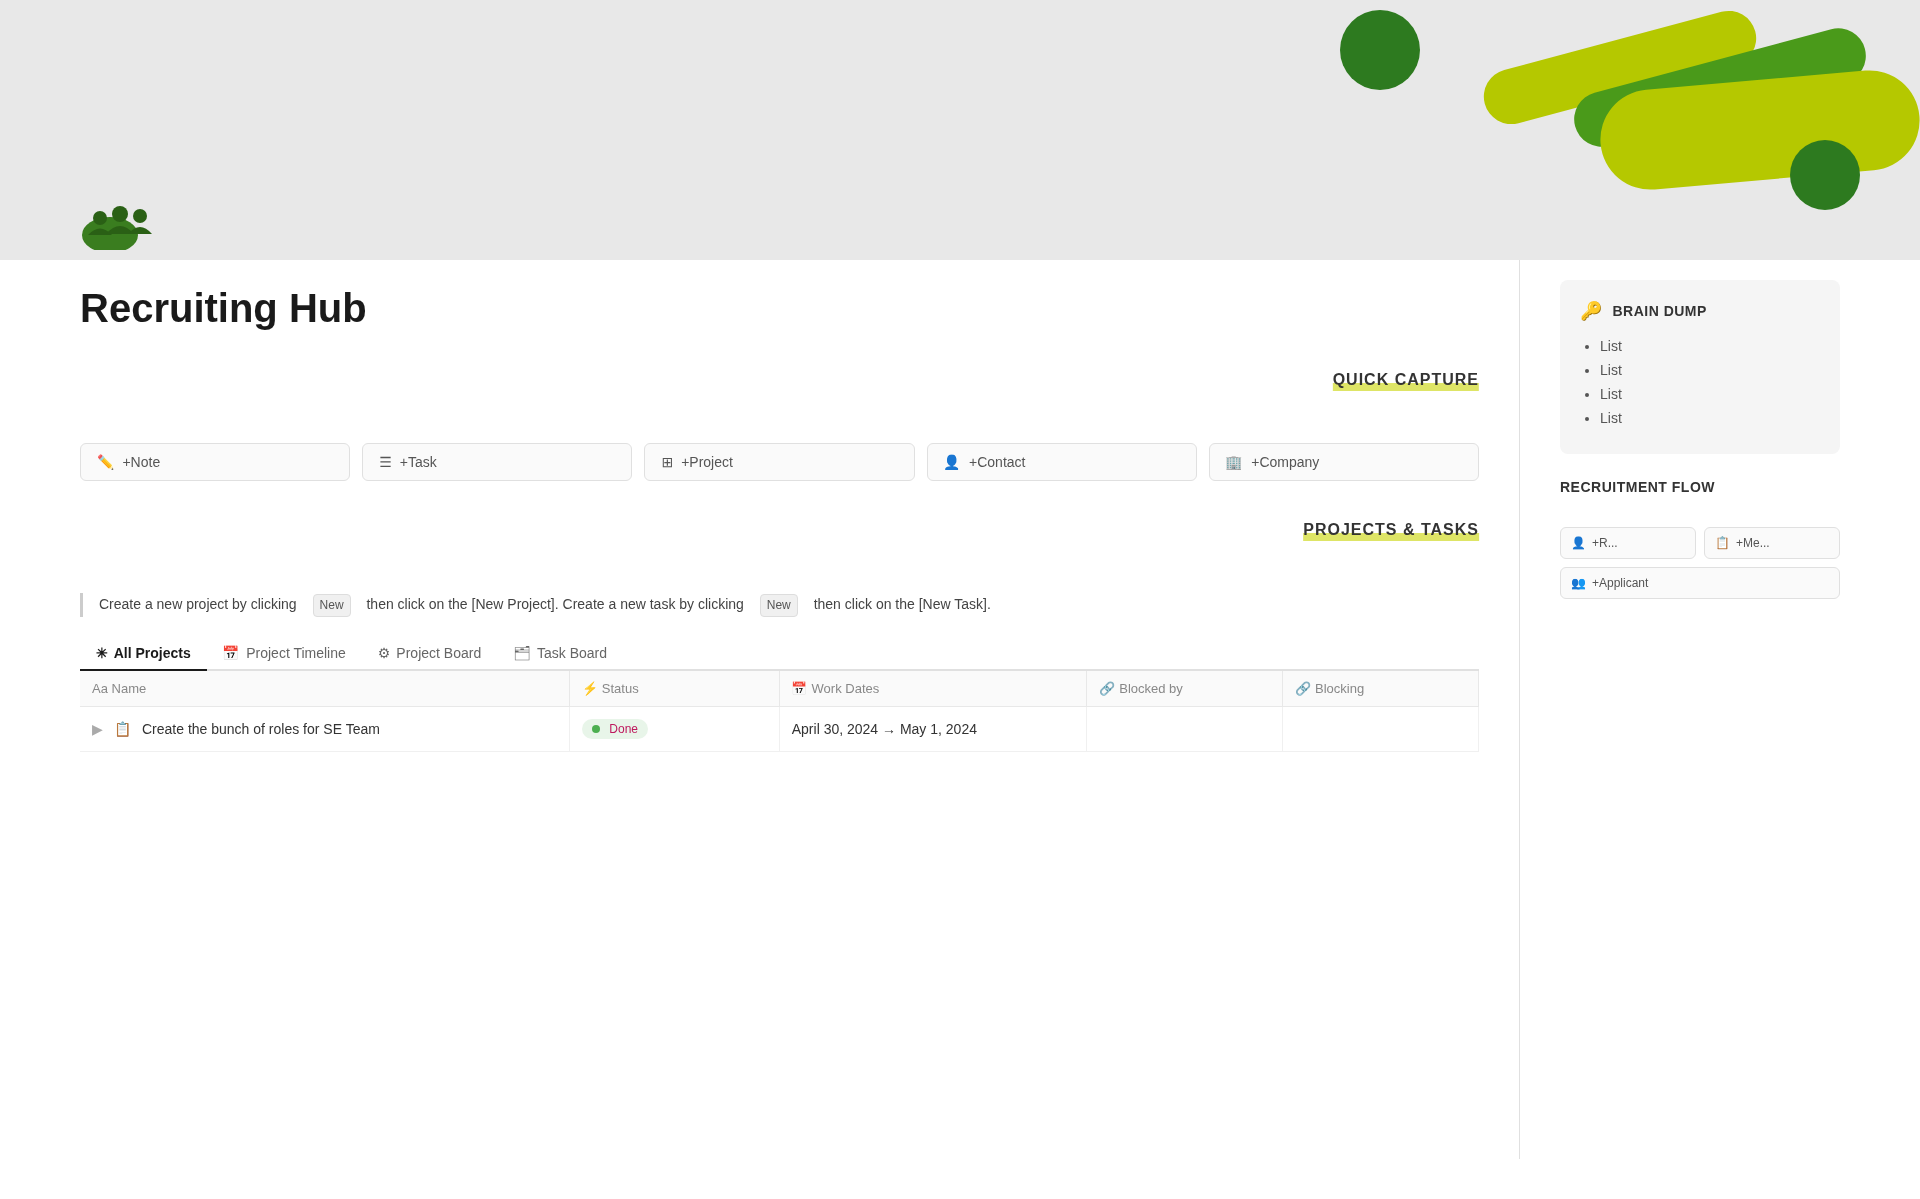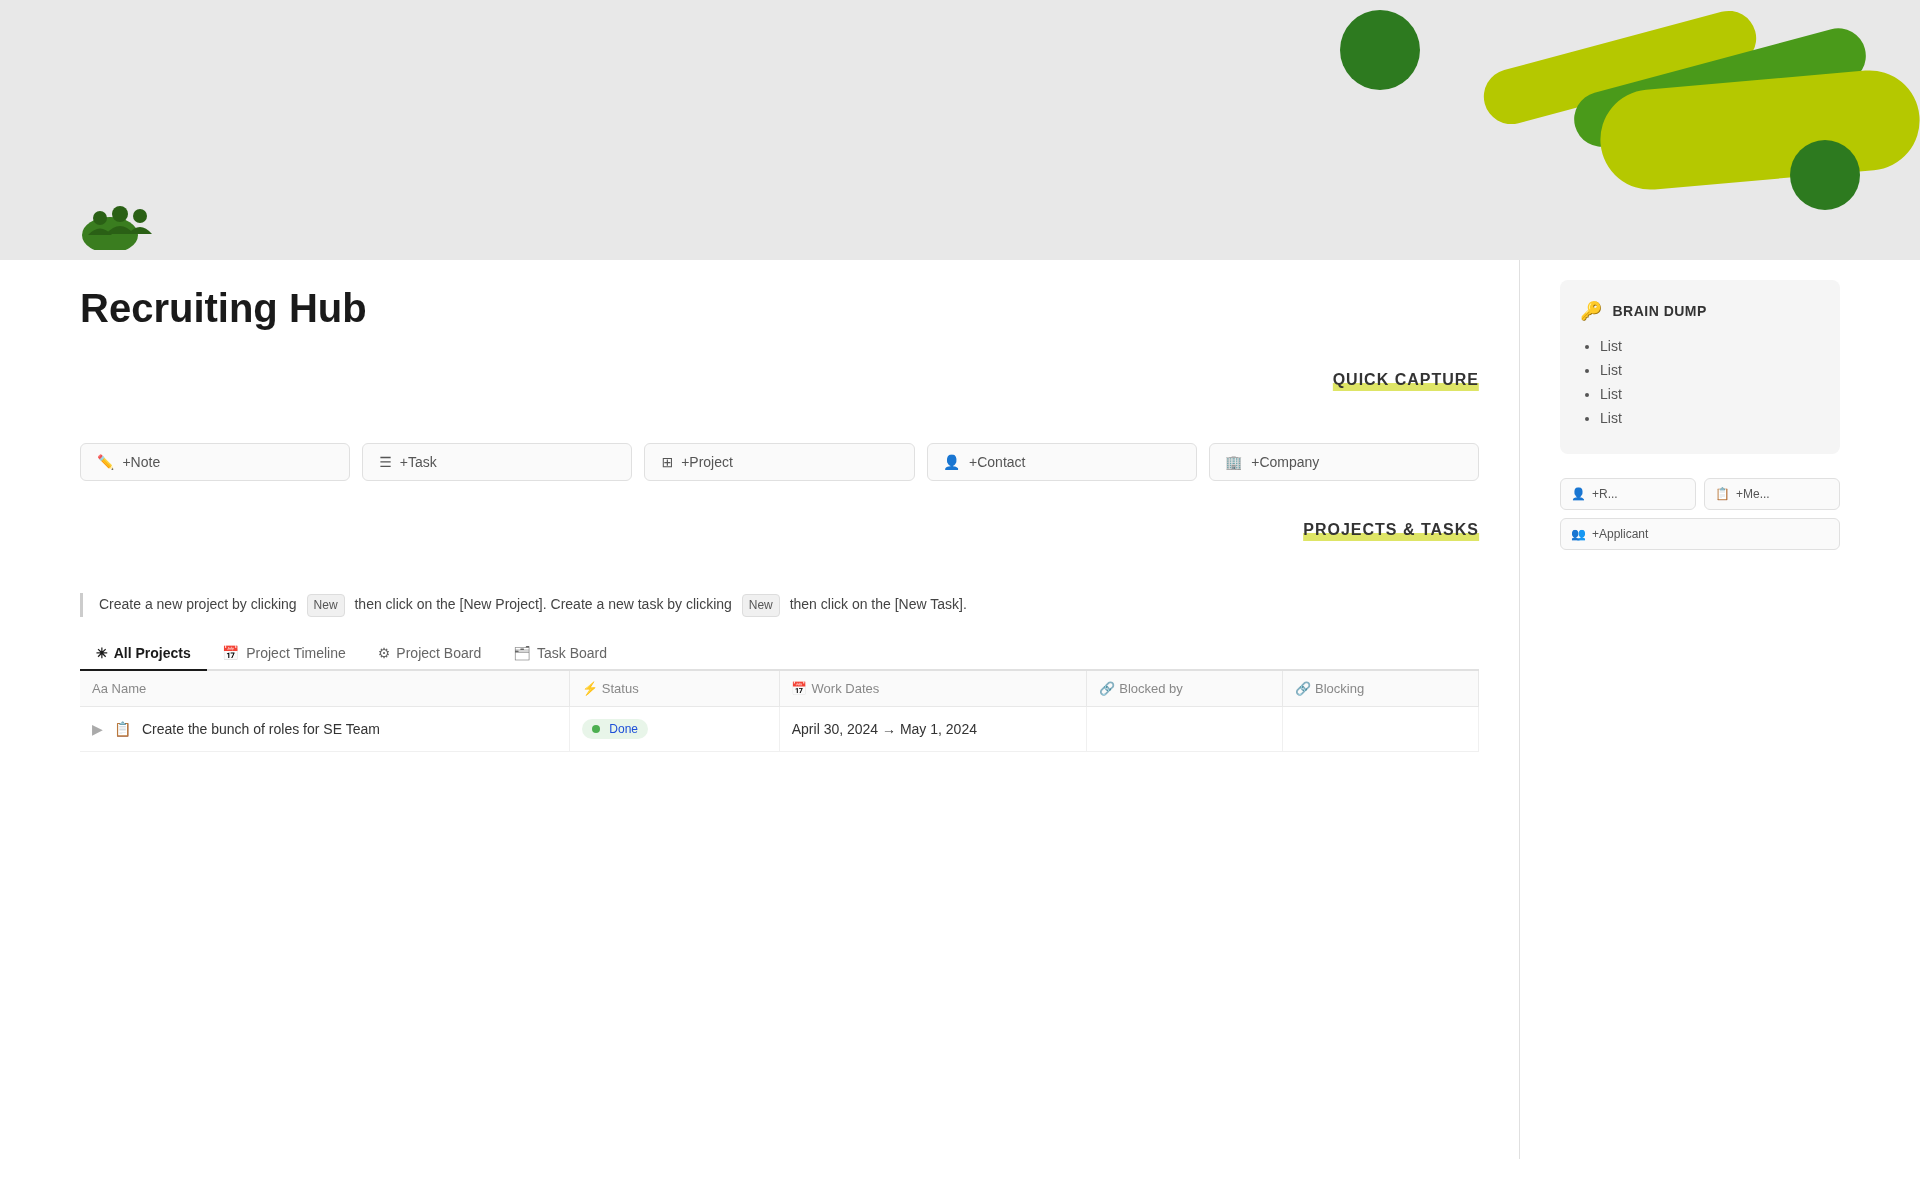--- a/index.html
+++ b/index.html
@@ -537,6 +537,9 @@
     </div>
 
     <div class="recruitment-flow-section">
+      <div style="margin-bottom:16px;">
+        <span class="recruitment-heading">RECRUITMENT FLOW</span>
+      </div>
 
       <div class="recruitment-buttons">
         <button class="rec-btn">

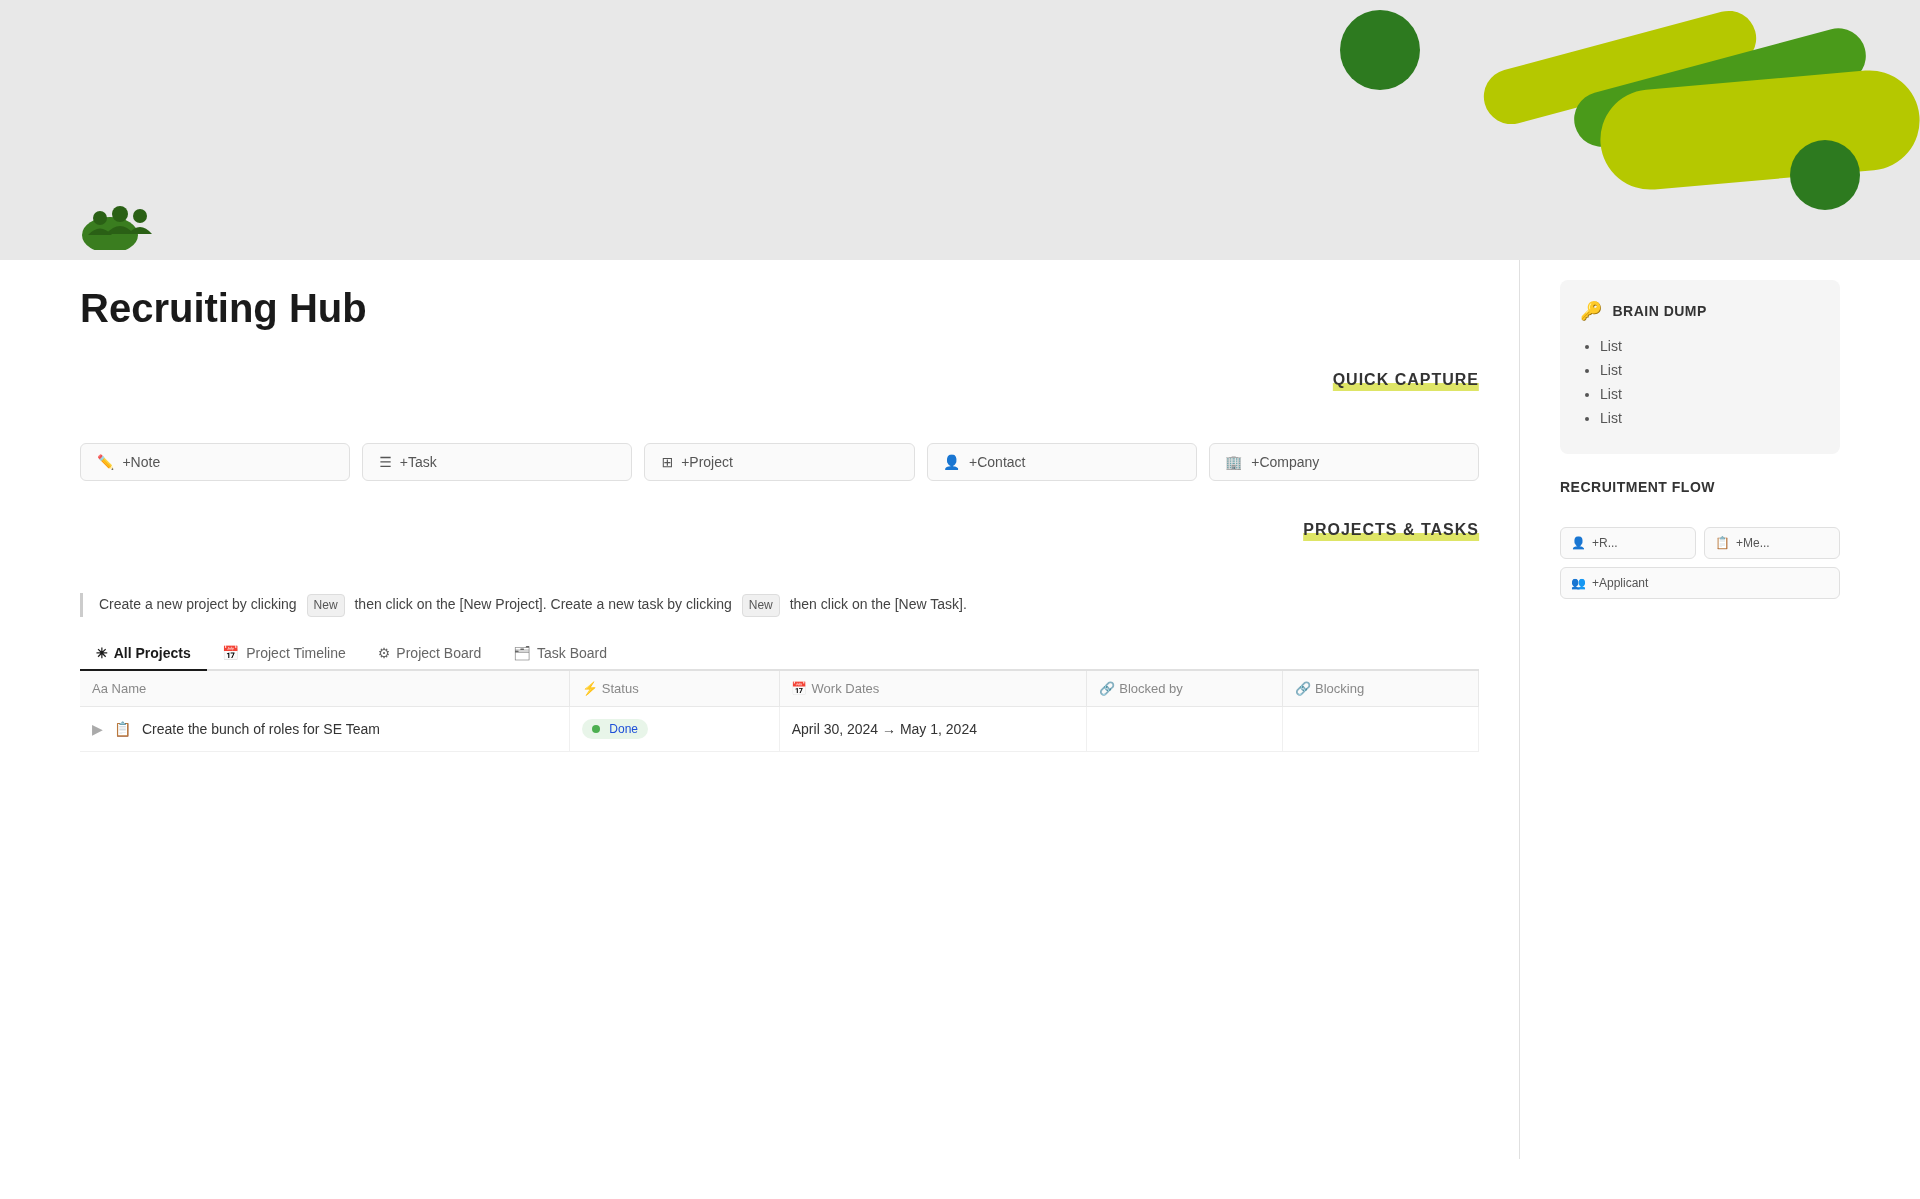--- a/index.html
+++ b/index.html
@@ -177,7 +177,7 @@
       padding: 1px 6px;
       font-size: 12px;
       color: #555;
-      margin: 0 6px;
+      margin: 0 12px;
     }
 
     

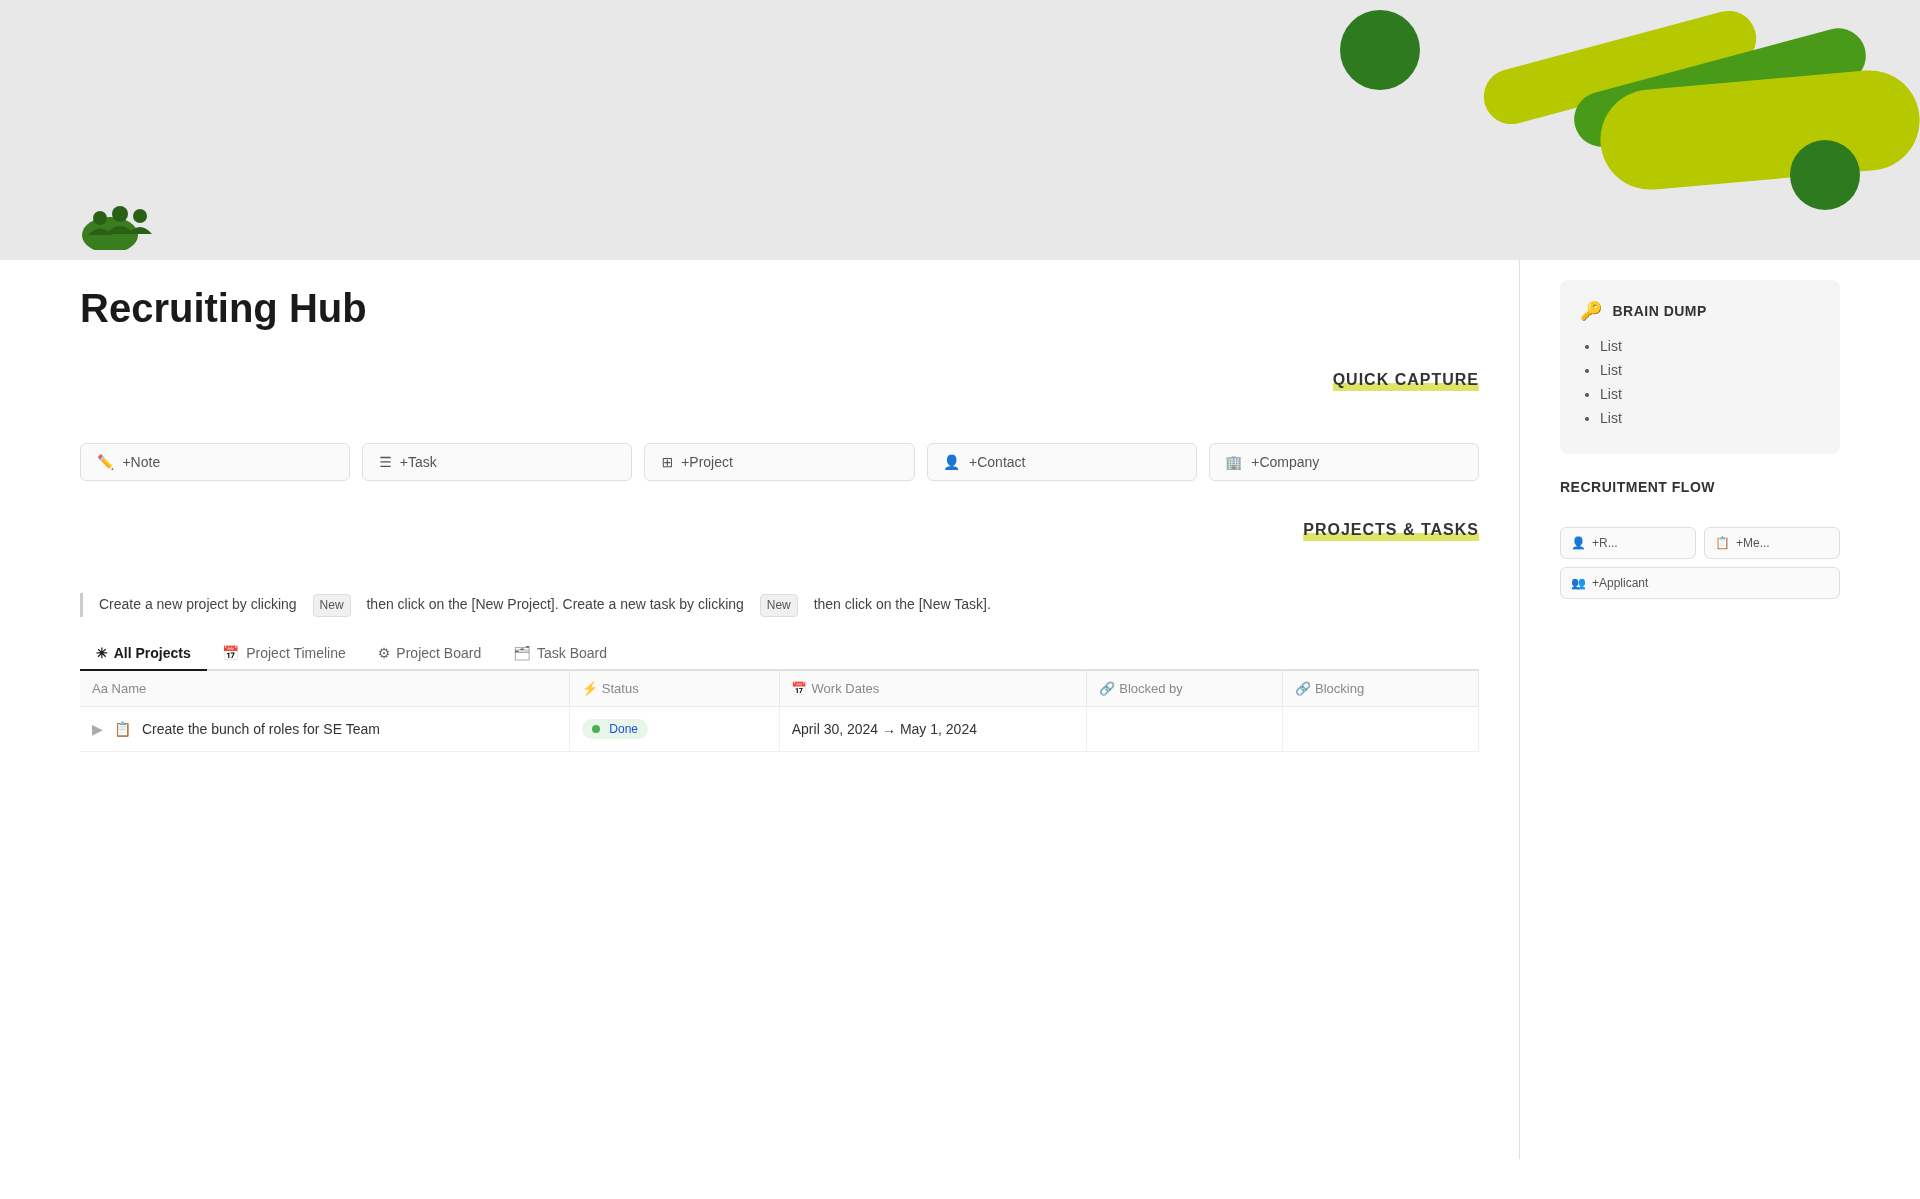--- a/index.html
+++ b/index.html
@@ -251,7 +251,7 @@
     }
     .status-done {
       background: #e8f5e9;
-      color: #1d4ed8;
+      color: #be185d;
     }
     .status-dot {
       display: inline-block;

